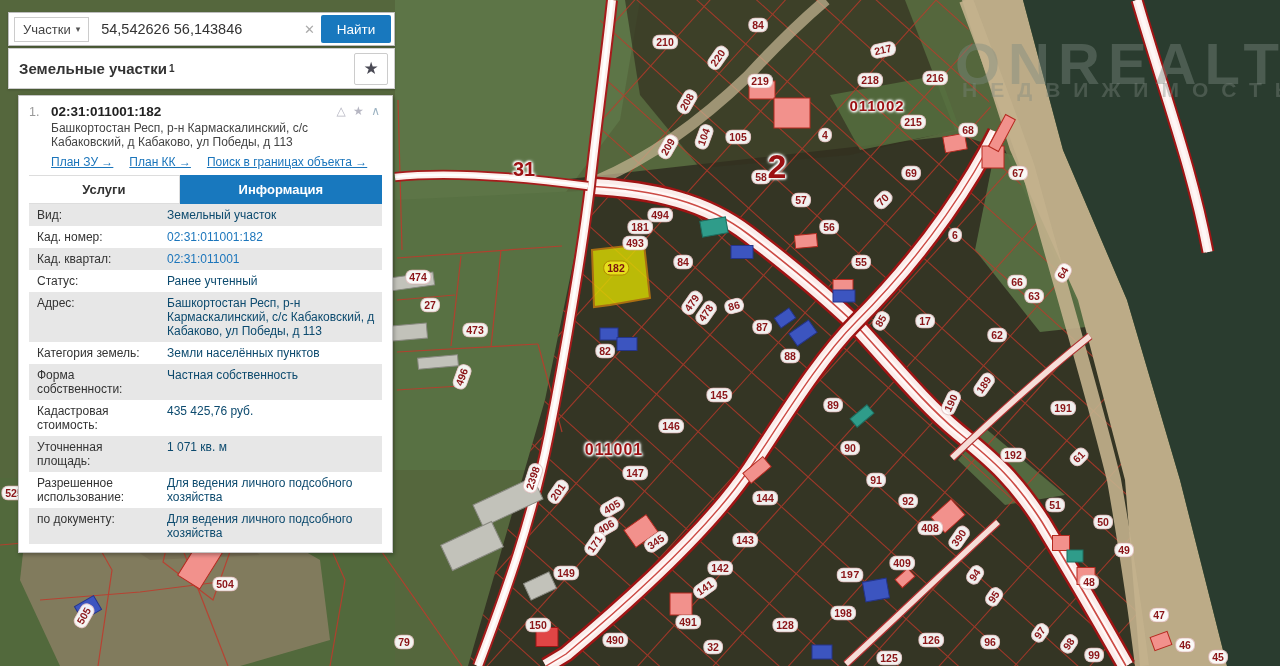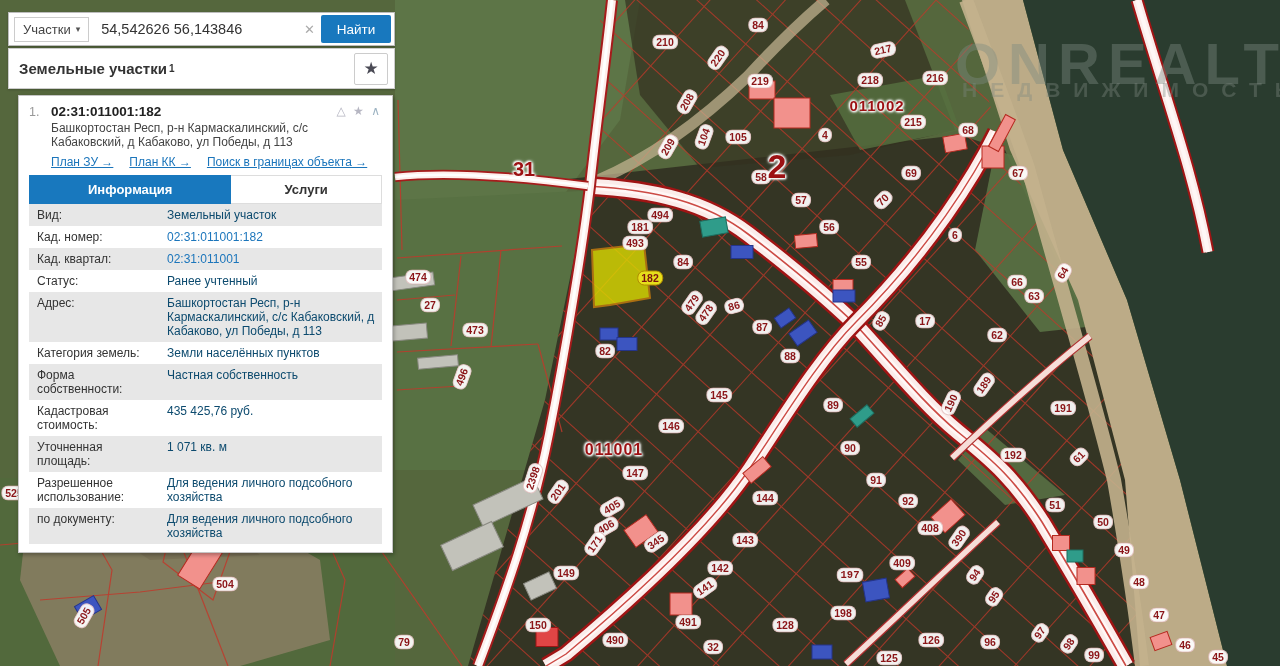--- a/index.html
+++ b/index.html
@@ -377,8 +377,8 @@
     <a>Поиск в границах объекта →</a>
   </div>
   <div class="tabs">
+    <div class="tab idle">Услуги</div>
     <div class="tab active">Информация</div>
-    <div class="tab idle">Услуги</div>
   </div>
   <div id="rows">
       <div class="row">

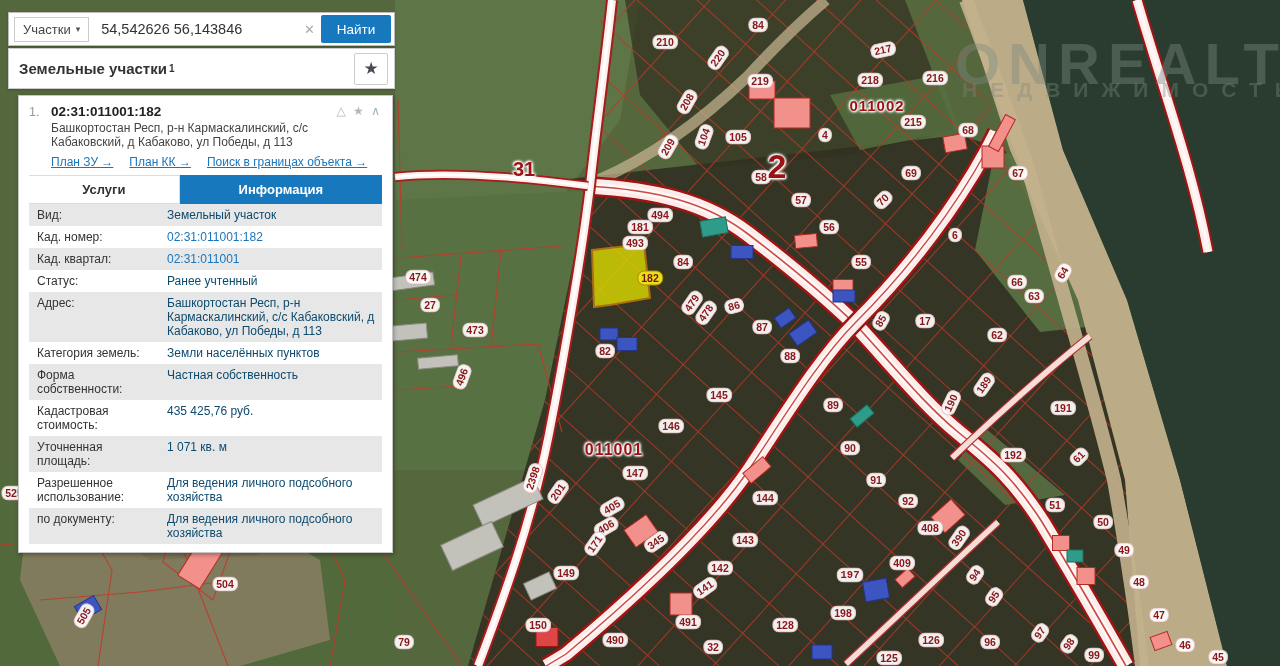--- a/index.html
+++ b/index.html
@@ -275,7 +275,7 @@
     <div class="mlabel" style="left: 430px; top: 305px; transform: translate(-50%, -50%);">27</div>
     <div class="mlabel" style="left: 475px; top: 330px; transform: translate(-50%, -50%); text-align: center;">473</div>
     <div class="mlabel" style="left: 462px; top: 377px; transform: translate(-50%, -50%) rotate(-70deg);">496</div>
-    <div class="mlabel sel" style="left: 616px; top: 278px; transform: translate(-50%, -50%); margin-left: 34px;">182</div>
+    <div class="mlabel sel" style="left: 616px; top: 268px; transform: translate(-50%, -50%);">182</div>
     <div class="mlabel" style="left: 605px; top: 351px; transform: translate(-50%, -50%);">82</div>
     <div class="mlabel" style="left: 692px; top: 303px; transform: translate(-50%, -50%) rotate(-55deg);">479</div>
     <div class="mlabel" style="left: 706px; top: 313px; transform: translate(-50%, -50%) rotate(-55deg);">478</div>

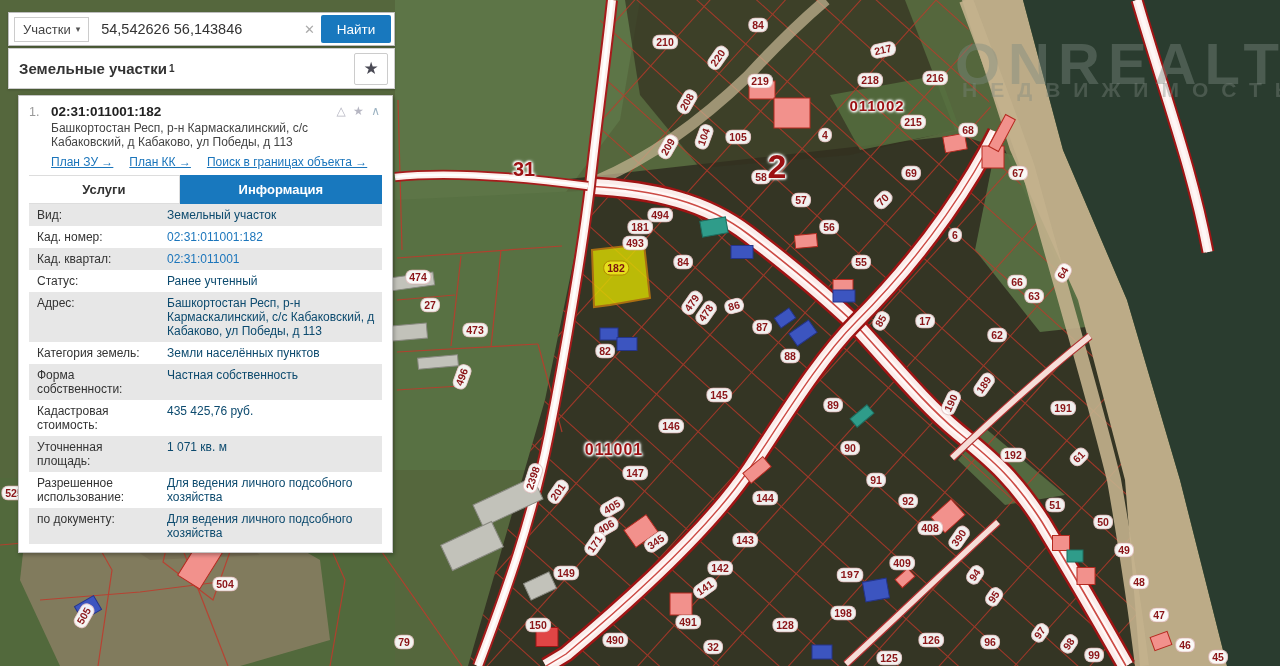--- a/index.html
+++ b/index.html
@@ -332,7 +332,7 @@
     <div class="mlabel" style="left: 1055px; top: 505px; transform: translate(-50%, -50%);">51</div>
     <div class="mlabel" style="left: 1103px; top: 522px; transform: translate(-50%, -50%);">50</div>
     <div class="mlabel" style="left: 1124px; top: 550px; transform: translate(-50%, -50%);">49</div>
-    <div class="mlabel" style="left: 1139px; top: 582px; transform: translate(-50%, -50%);">48</div>
+    <div class="mlabel" style="left: 1089px; top: 582px; transform: translate(-50%, -50%);">48</div>
     <div class="mlabel" style="left: 1159px; top: 615px; transform: translate(-50%, -50%);">47</div>
     <div class="mlabel" style="left: 1185px; top: 645px; transform: translate(-50%, -50%);">46</div>
     <div class="mlabel" style="left: 1218px; top: 657px; transform: translate(-50%, -50%);">45</div>

